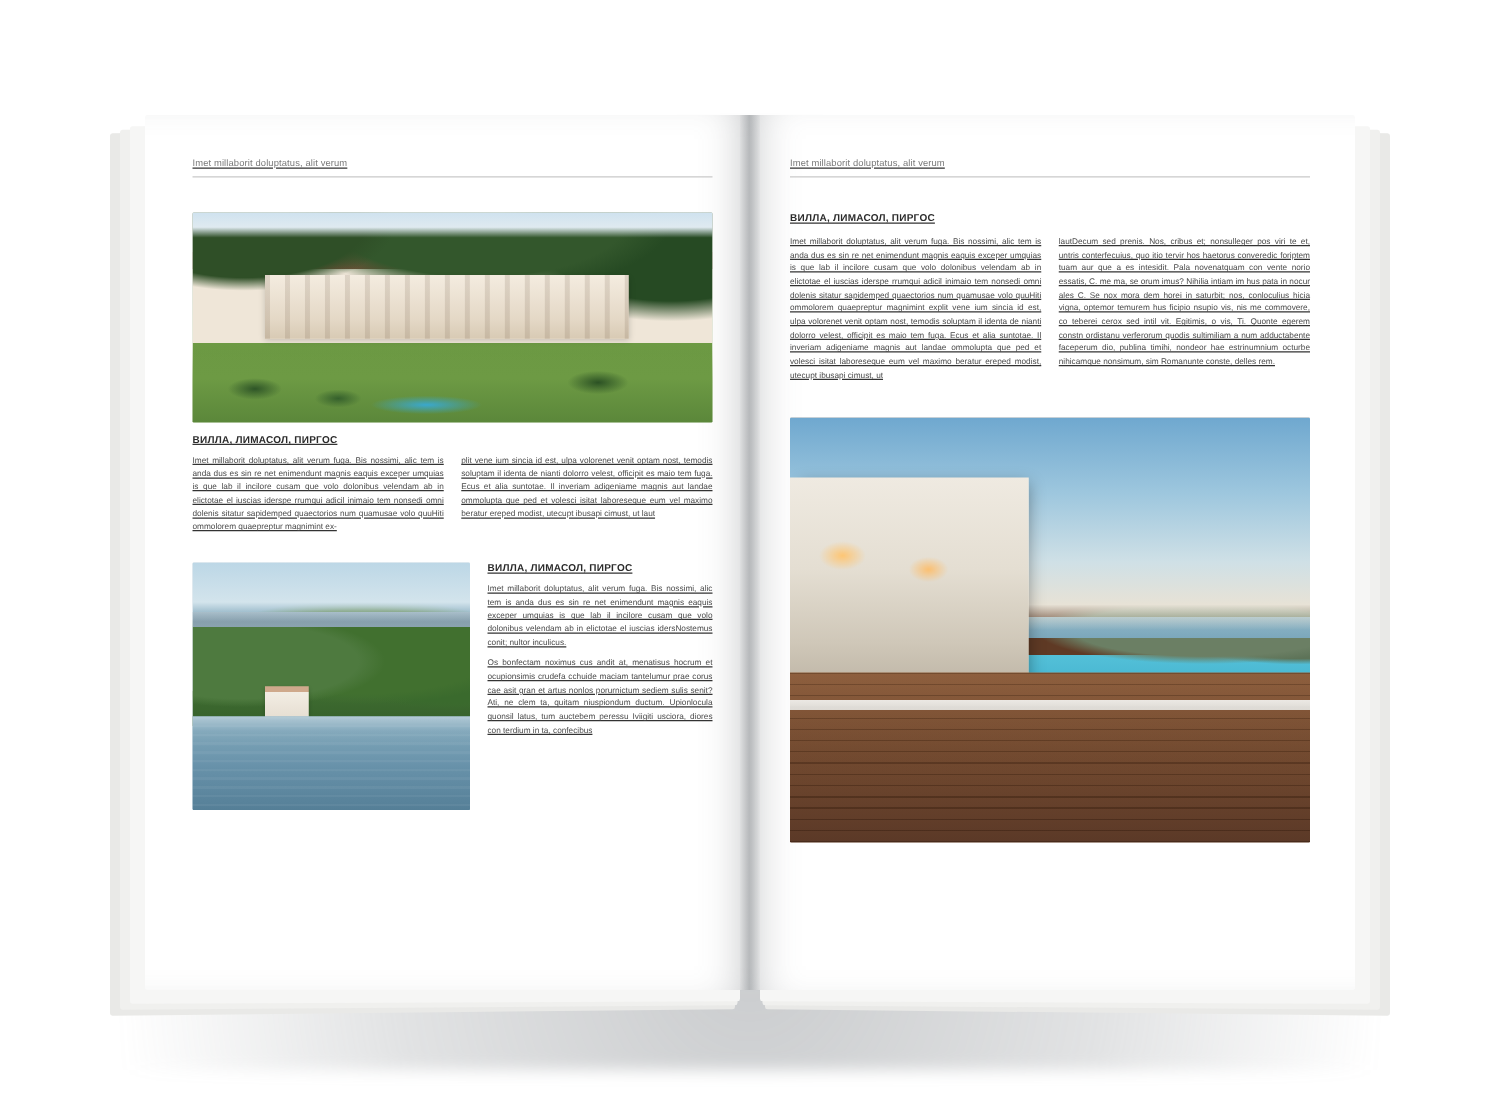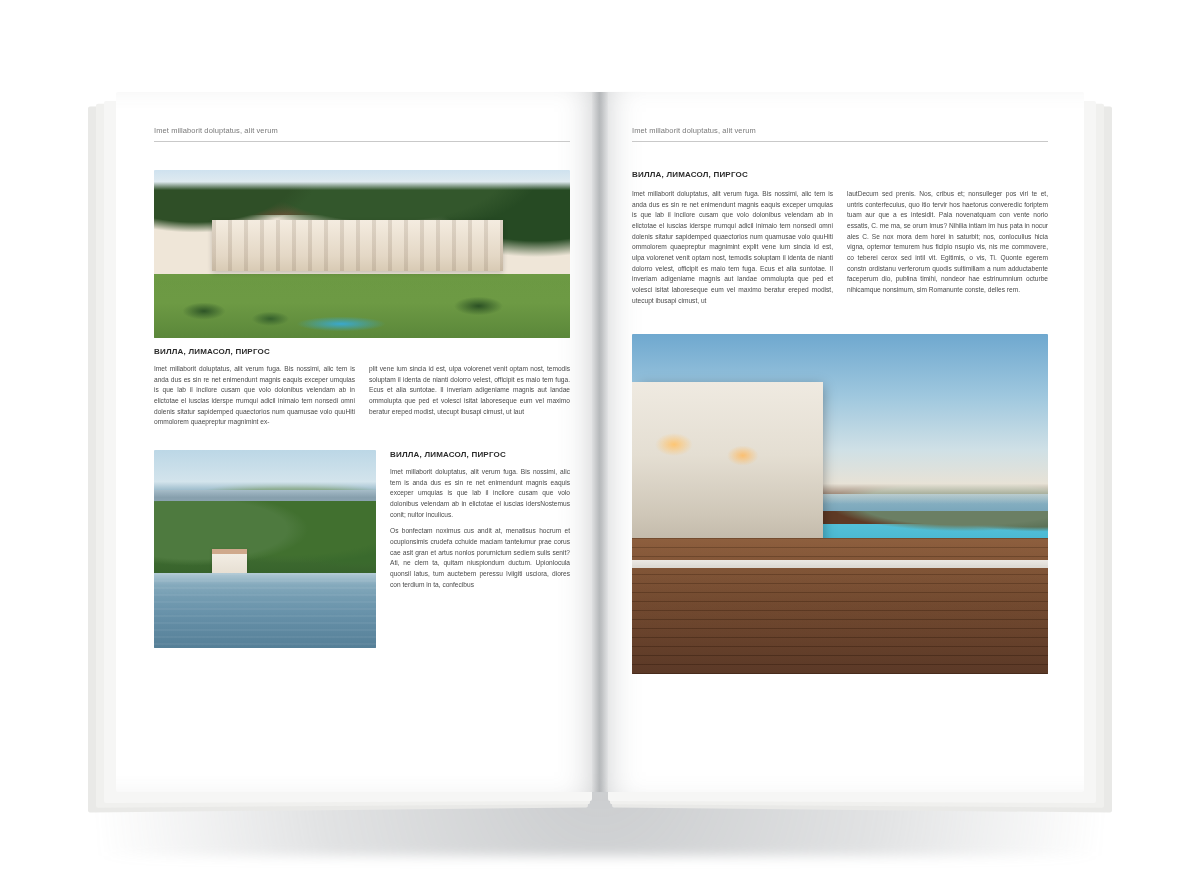--- a/index.html
+++ b/index.html
@@ -86,6 +86,7 @@
     left: 0; top: 0; right: 0; bottom: 0;
     padding: 34px 36px 30px 36px;
     box-sizing: border-box;
+    text-decoration: underline;
   }
   .page-left .page-inner  { padding-left: 38px; padding-right: 30px; }
   .page-right .page-inner { padding-left: 32px; padding-right: 36px; }

